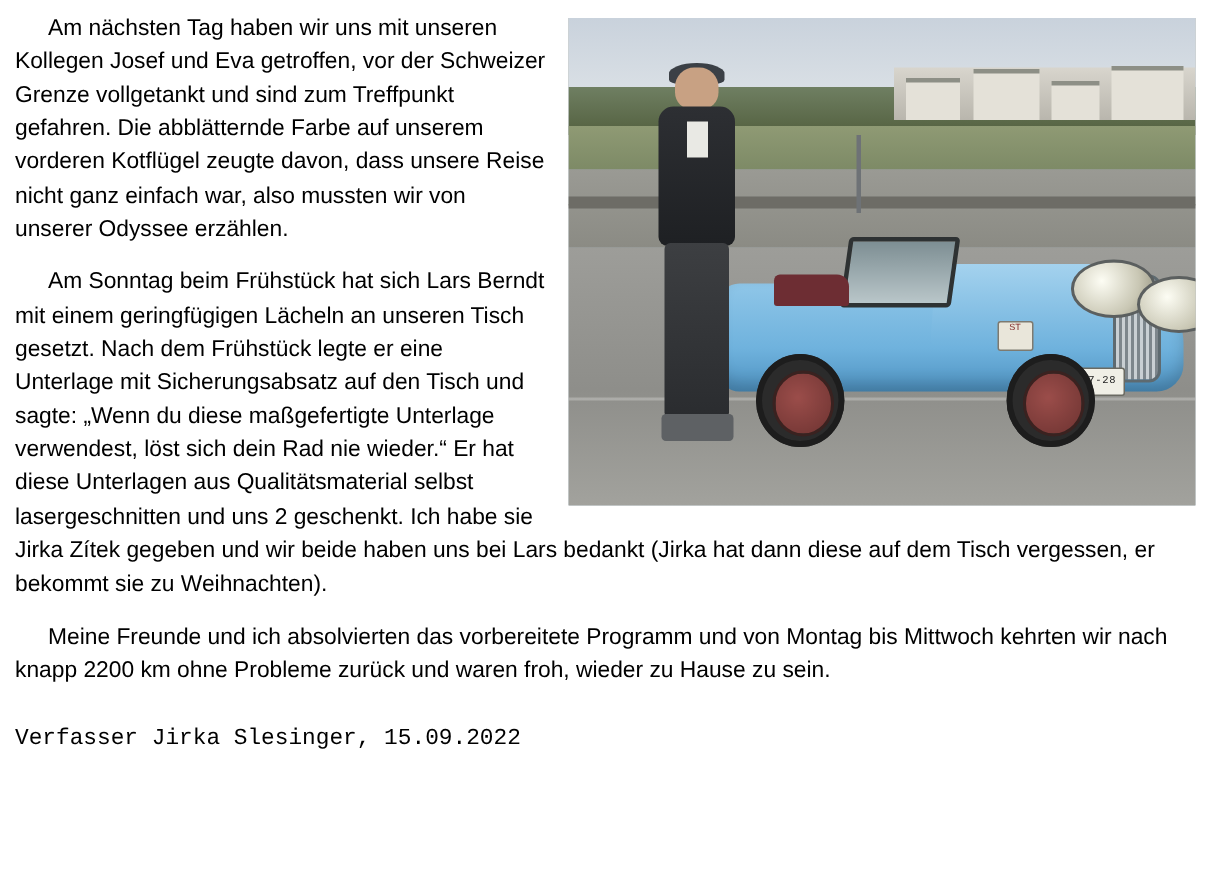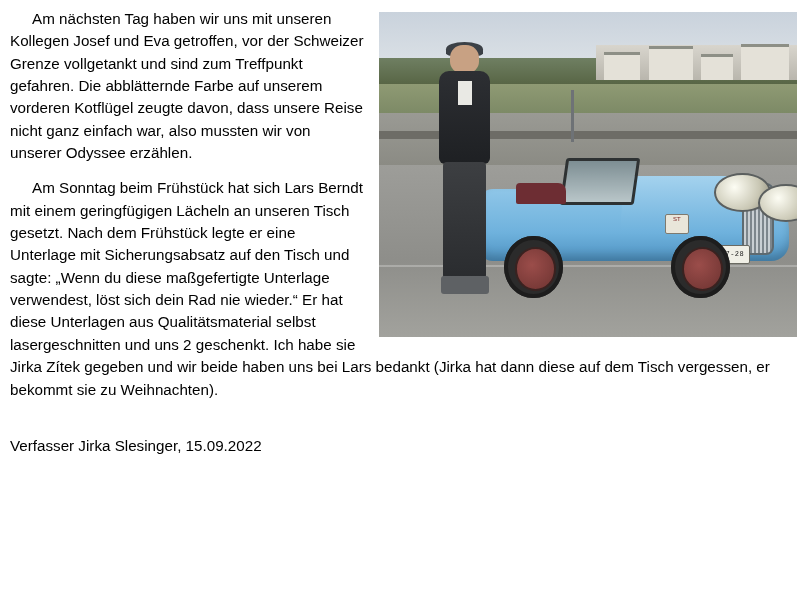--- a/index.html
+++ b/index.html
@@ -239,6 +239,7 @@
   <p class="indent">Am nächsten Tag haben wir uns mit unseren Kollegen Josef und Eva getroffen, vor der Schweizer Grenze vollgetankt und sind zum Treffpunkt gefahren. Die abblätternde Farbe auf unserem vorderen Kotflügel zeugte davon, dass unsere Reise nicht ganz einfach war, also mussten wir von unserer Odyssee erzählen.</p>
   <p class="indent">Am Sonntag beim Frühstück hat sich Lars Berndt mit einem geringfügigen Lächeln an unseren Tisch gesetzt. Nach dem Frühstück legte er eine Unterlage mit Sicherungsabsatz auf den Tisch und sagte: „Wenn du diese maßgefertigte Unterlage verwendest, löst sich dein Rad nie wieder.“ Er hat diese Unterlagen aus Qualitätsmaterial selbst lasergeschnitten und uns 2 geschenkt. Ich habe sie Jirka Zítek gegeben und wir beide haben uns bei Lars bedankt (Jirka hat dann diese auf dem Tisch vergessen, er bekommt sie zu Weihnachten).</p>
   <div class="clearfix"></div>
+  <p class="indent">Meine Freunde und ich absolvierten das vorbereitete Programm und von Montag bis Mittwoch kehrten wir nach knapp 2200 km ohne Probleme zurück und waren froh, wieder zu Hause zu sein.</p>
   <div class="byline">Verfasser Jirka Slesinger, 15.09.2022</div>
 
 </div>

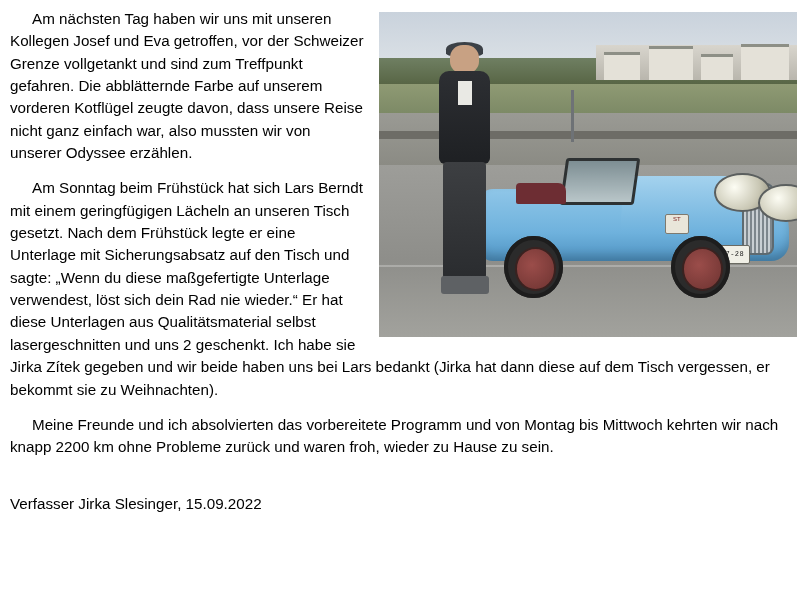--- a/index.html
+++ b/index.html
@@ -178,9 +178,10 @@
   }
   p.indent { text-indent: 22px; }
   .byline {
-    margin-top: 34px;
+    margin-top: 22px;
     font-size: 15.2px;
     line-height: 1.47;
+    font-family: Liberation Mono, monospace;
   }
   .clearfix::after { content: ""; display: block; clear: both; }
 </style>

